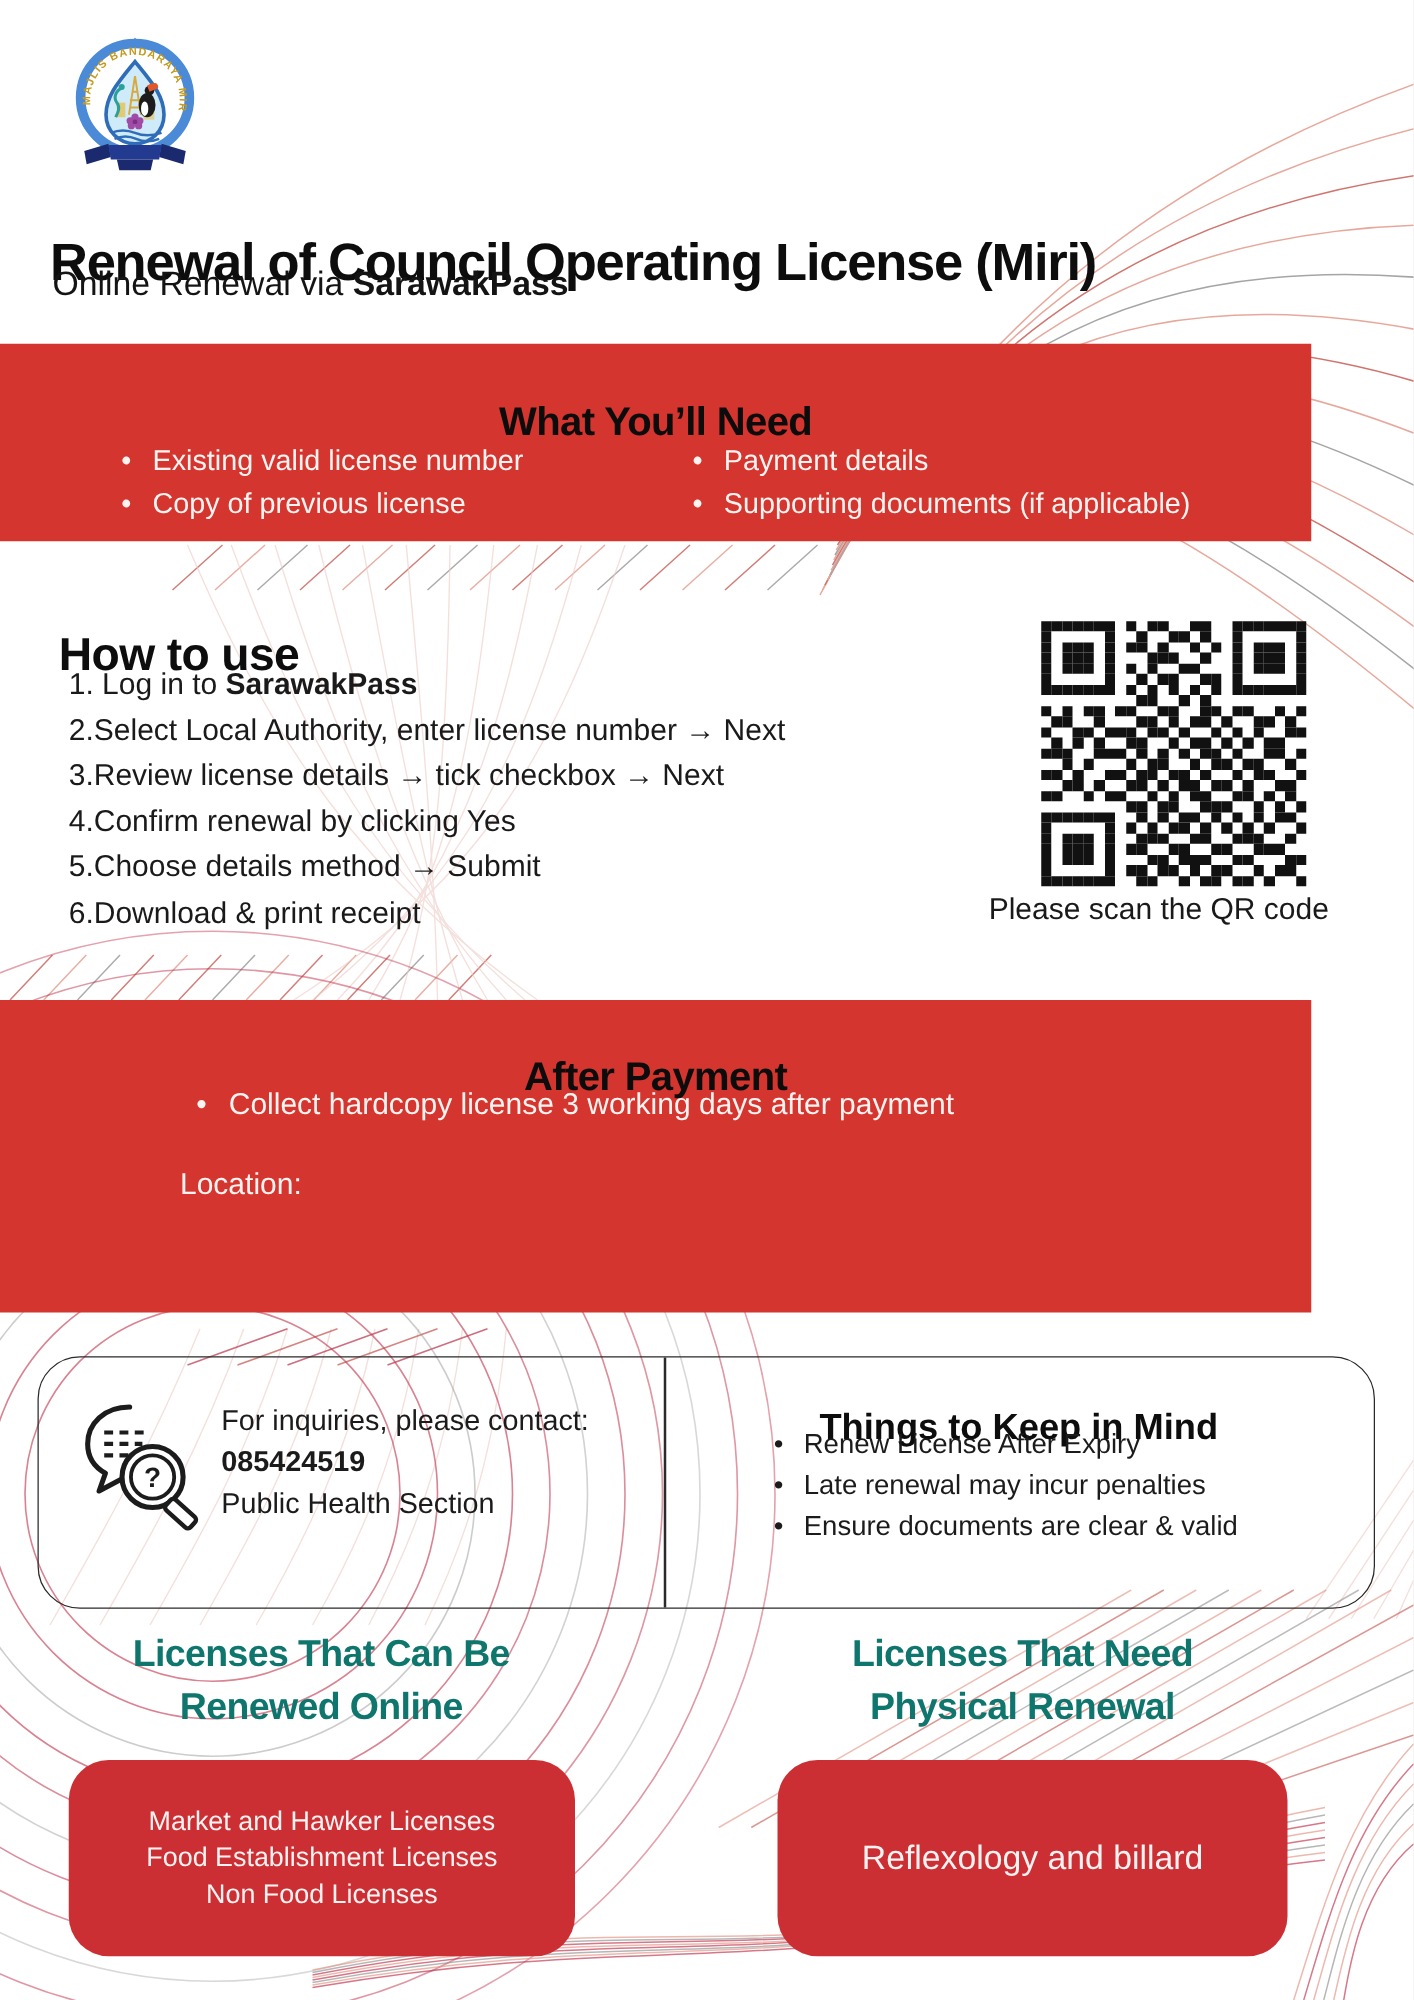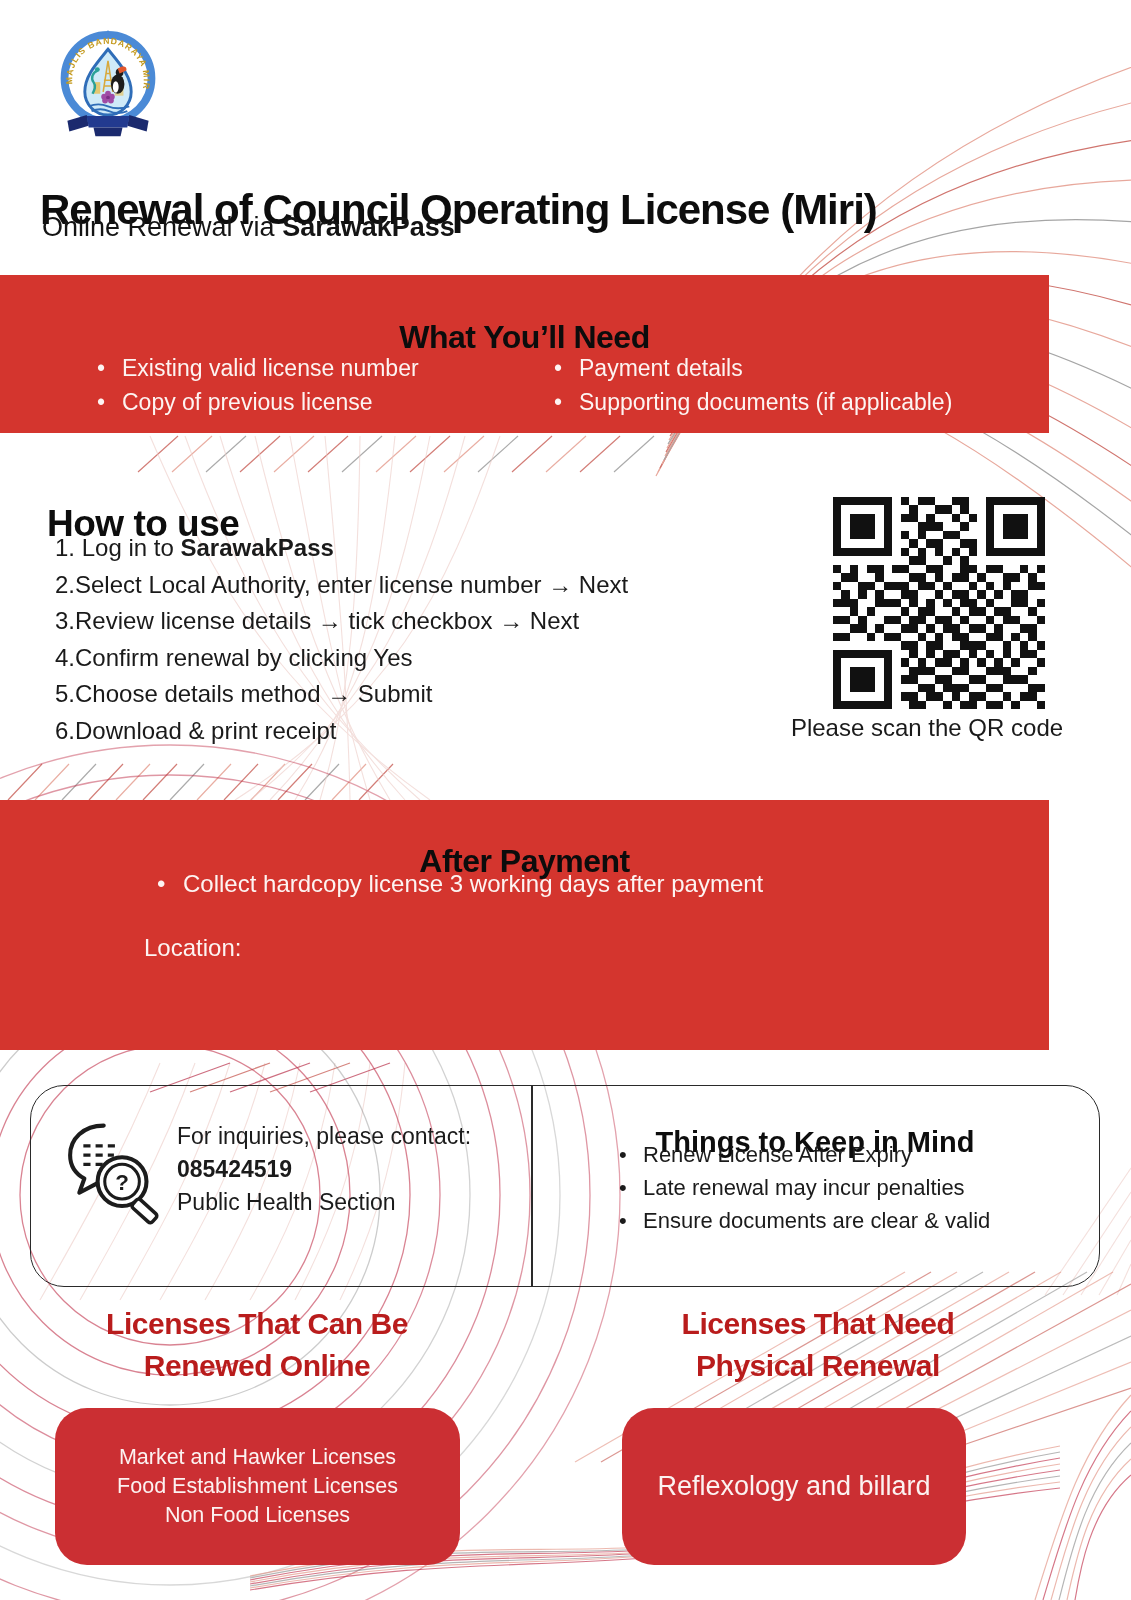--- a/index.html
+++ b/index.html
@@ -57,7 +57,7 @@
   .mind-list li::before{content:"•";position:absolute;left:2px;}
 
   
-  .bh{width:352px;text-align:center;font-size:30px;font-weight:700;line-height:42px;color:#b91c1c;letter-spacing:-0.5px;}
+  .bh{width:352px;text-align:center;font-size:30px;font-weight:700;line-height:42px;color:#0f766e;letter-spacing:-0.5px;}
   .bh-left{left:81px;top:1303px;}
   .bh-right{left:642px;top:1303px;}
   .rbox{background:var(--boxred);border-radius:32px;color:#fcf2f1;display:flex;flex-direction:column;

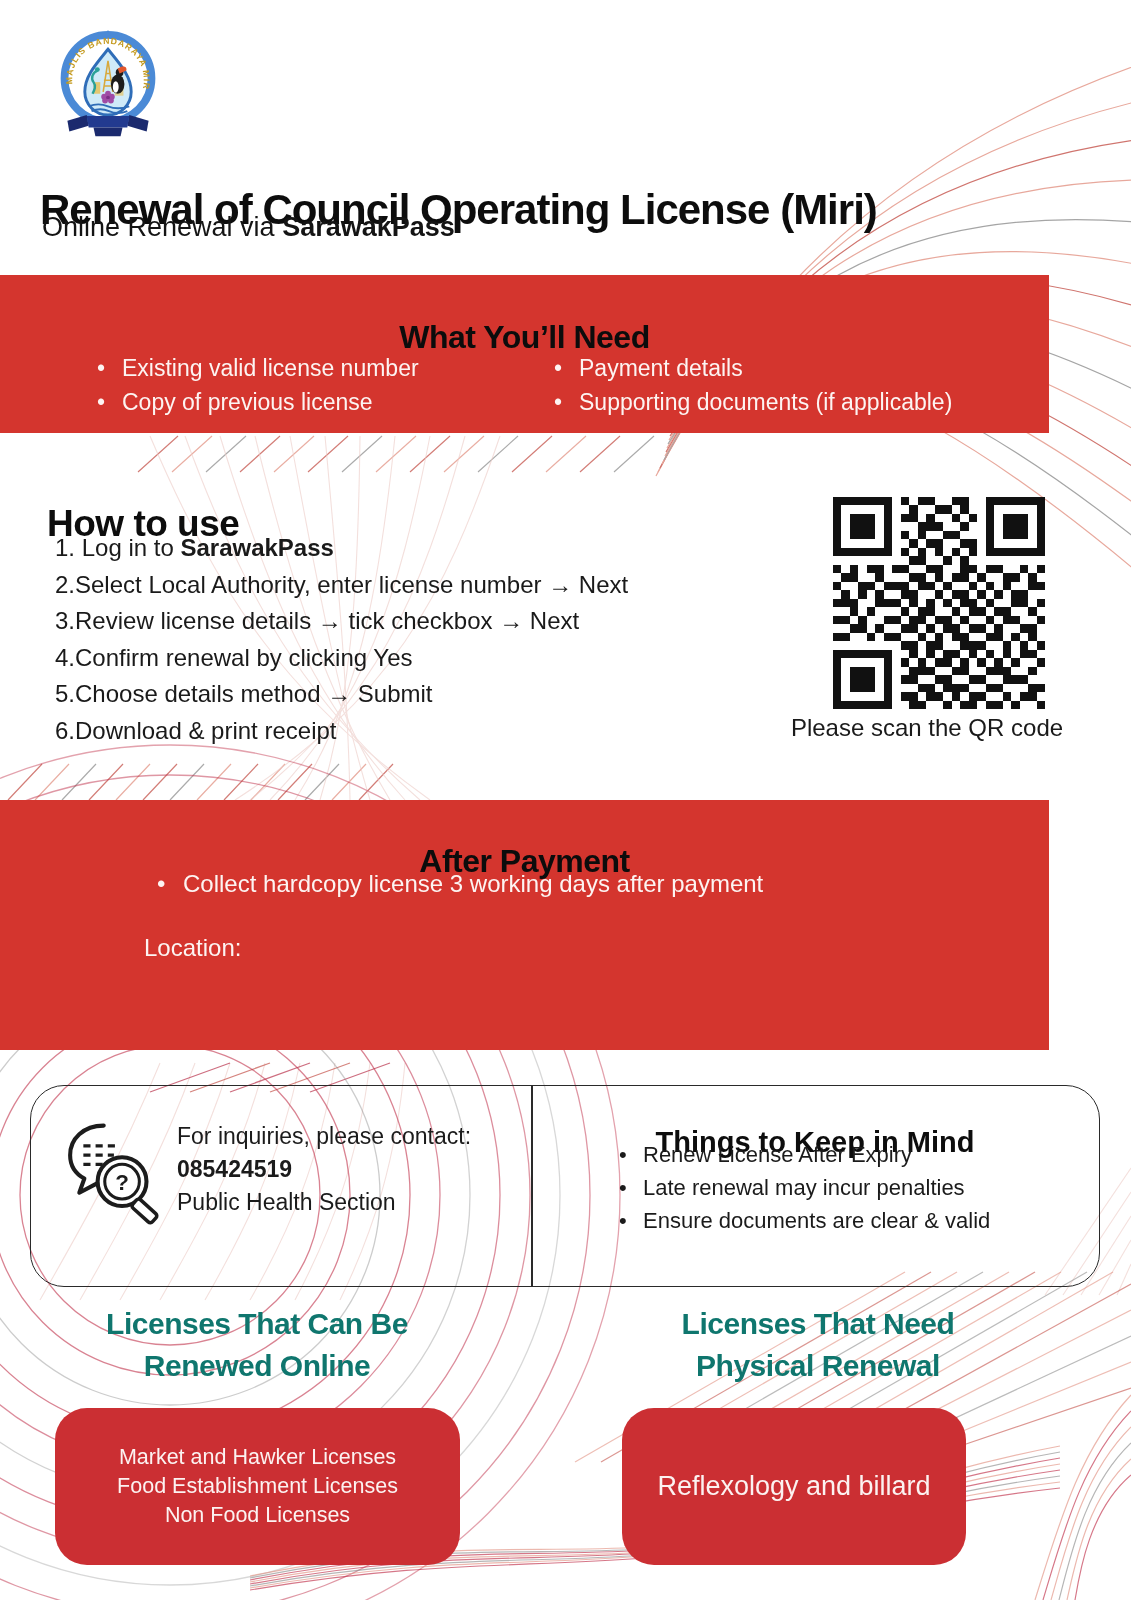--- a/index.html
+++ b/index.html
@@ -63,7 +63,7 @@
   .rbox{background:var(--boxred);border-radius:32px;color:#fcf2f1;display:flex;flex-direction:column;
         align-items:center;justify-content:center;text-align:center;}
   .rbox-left{left:55px;top:1408px;width:405px;height:157px;font-size:21.5px;line-height:29px;}
-  .rbox-right{left:622px;top:1408px;width:344px;height:157px;font-size:27px;}
+  .rbox-right{left:622px;top:1408px;width:408px;height:157px;font-size:27px;}
 </style>
 </head>
 <body>

